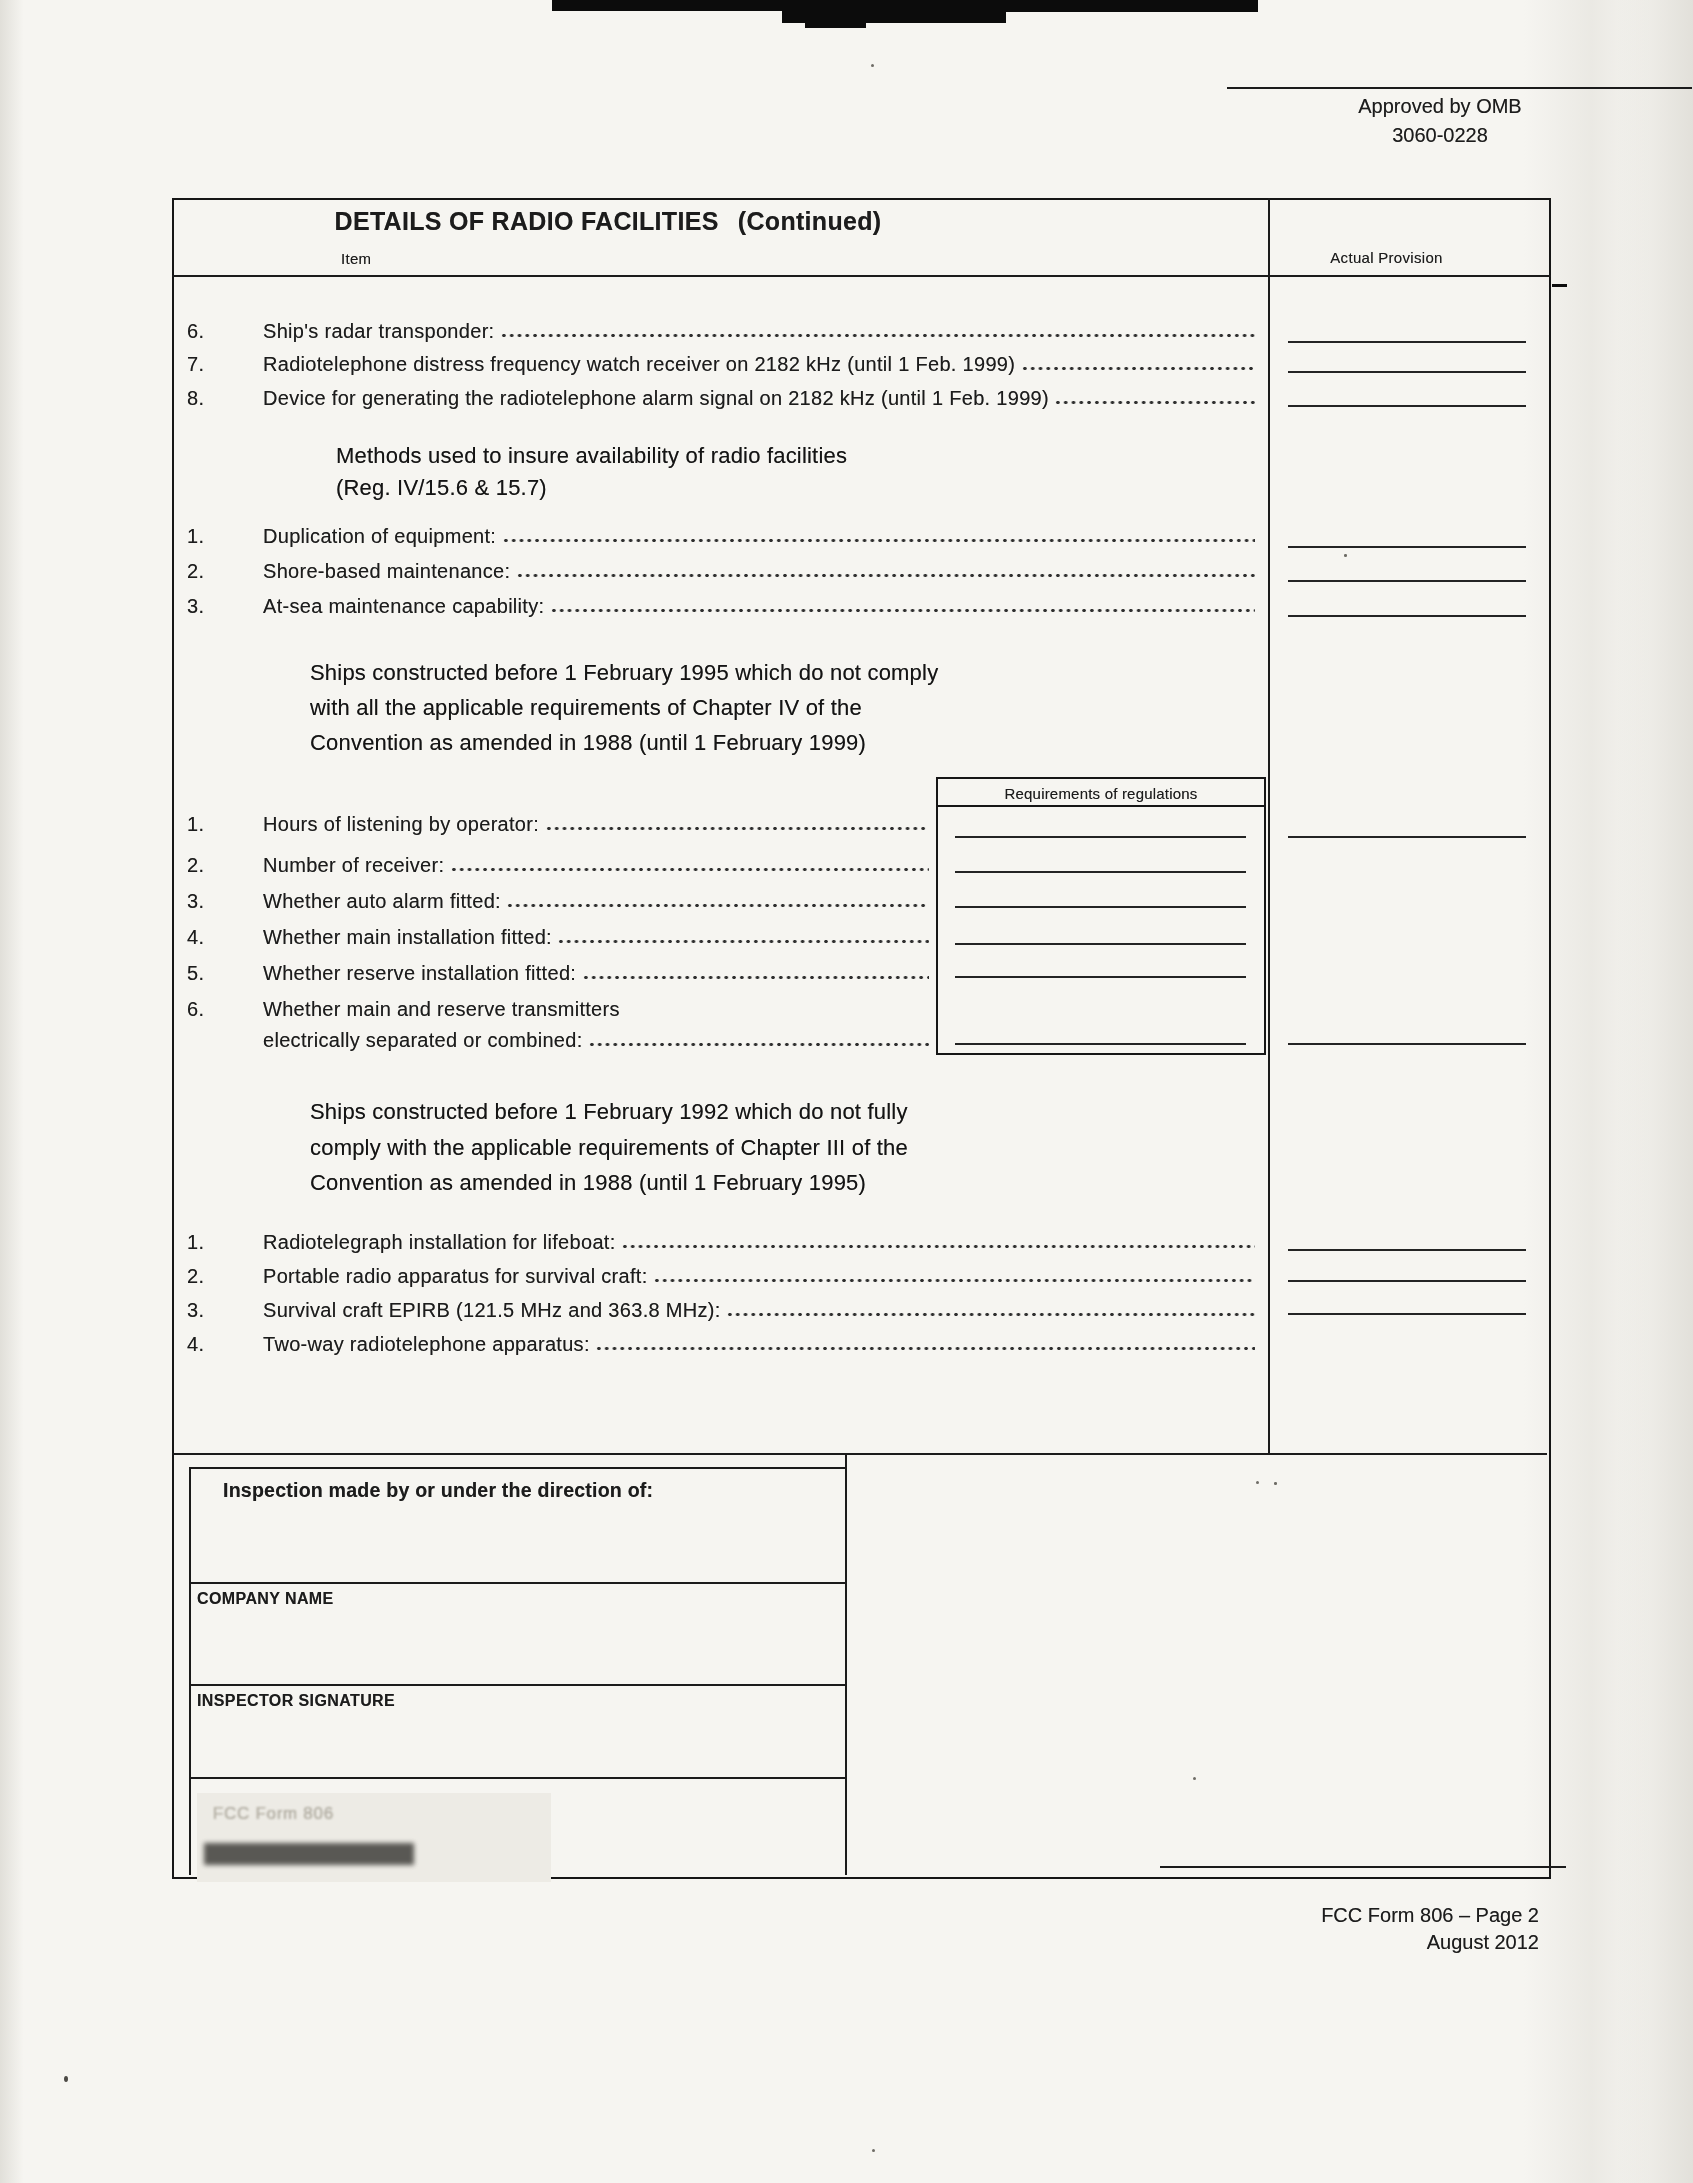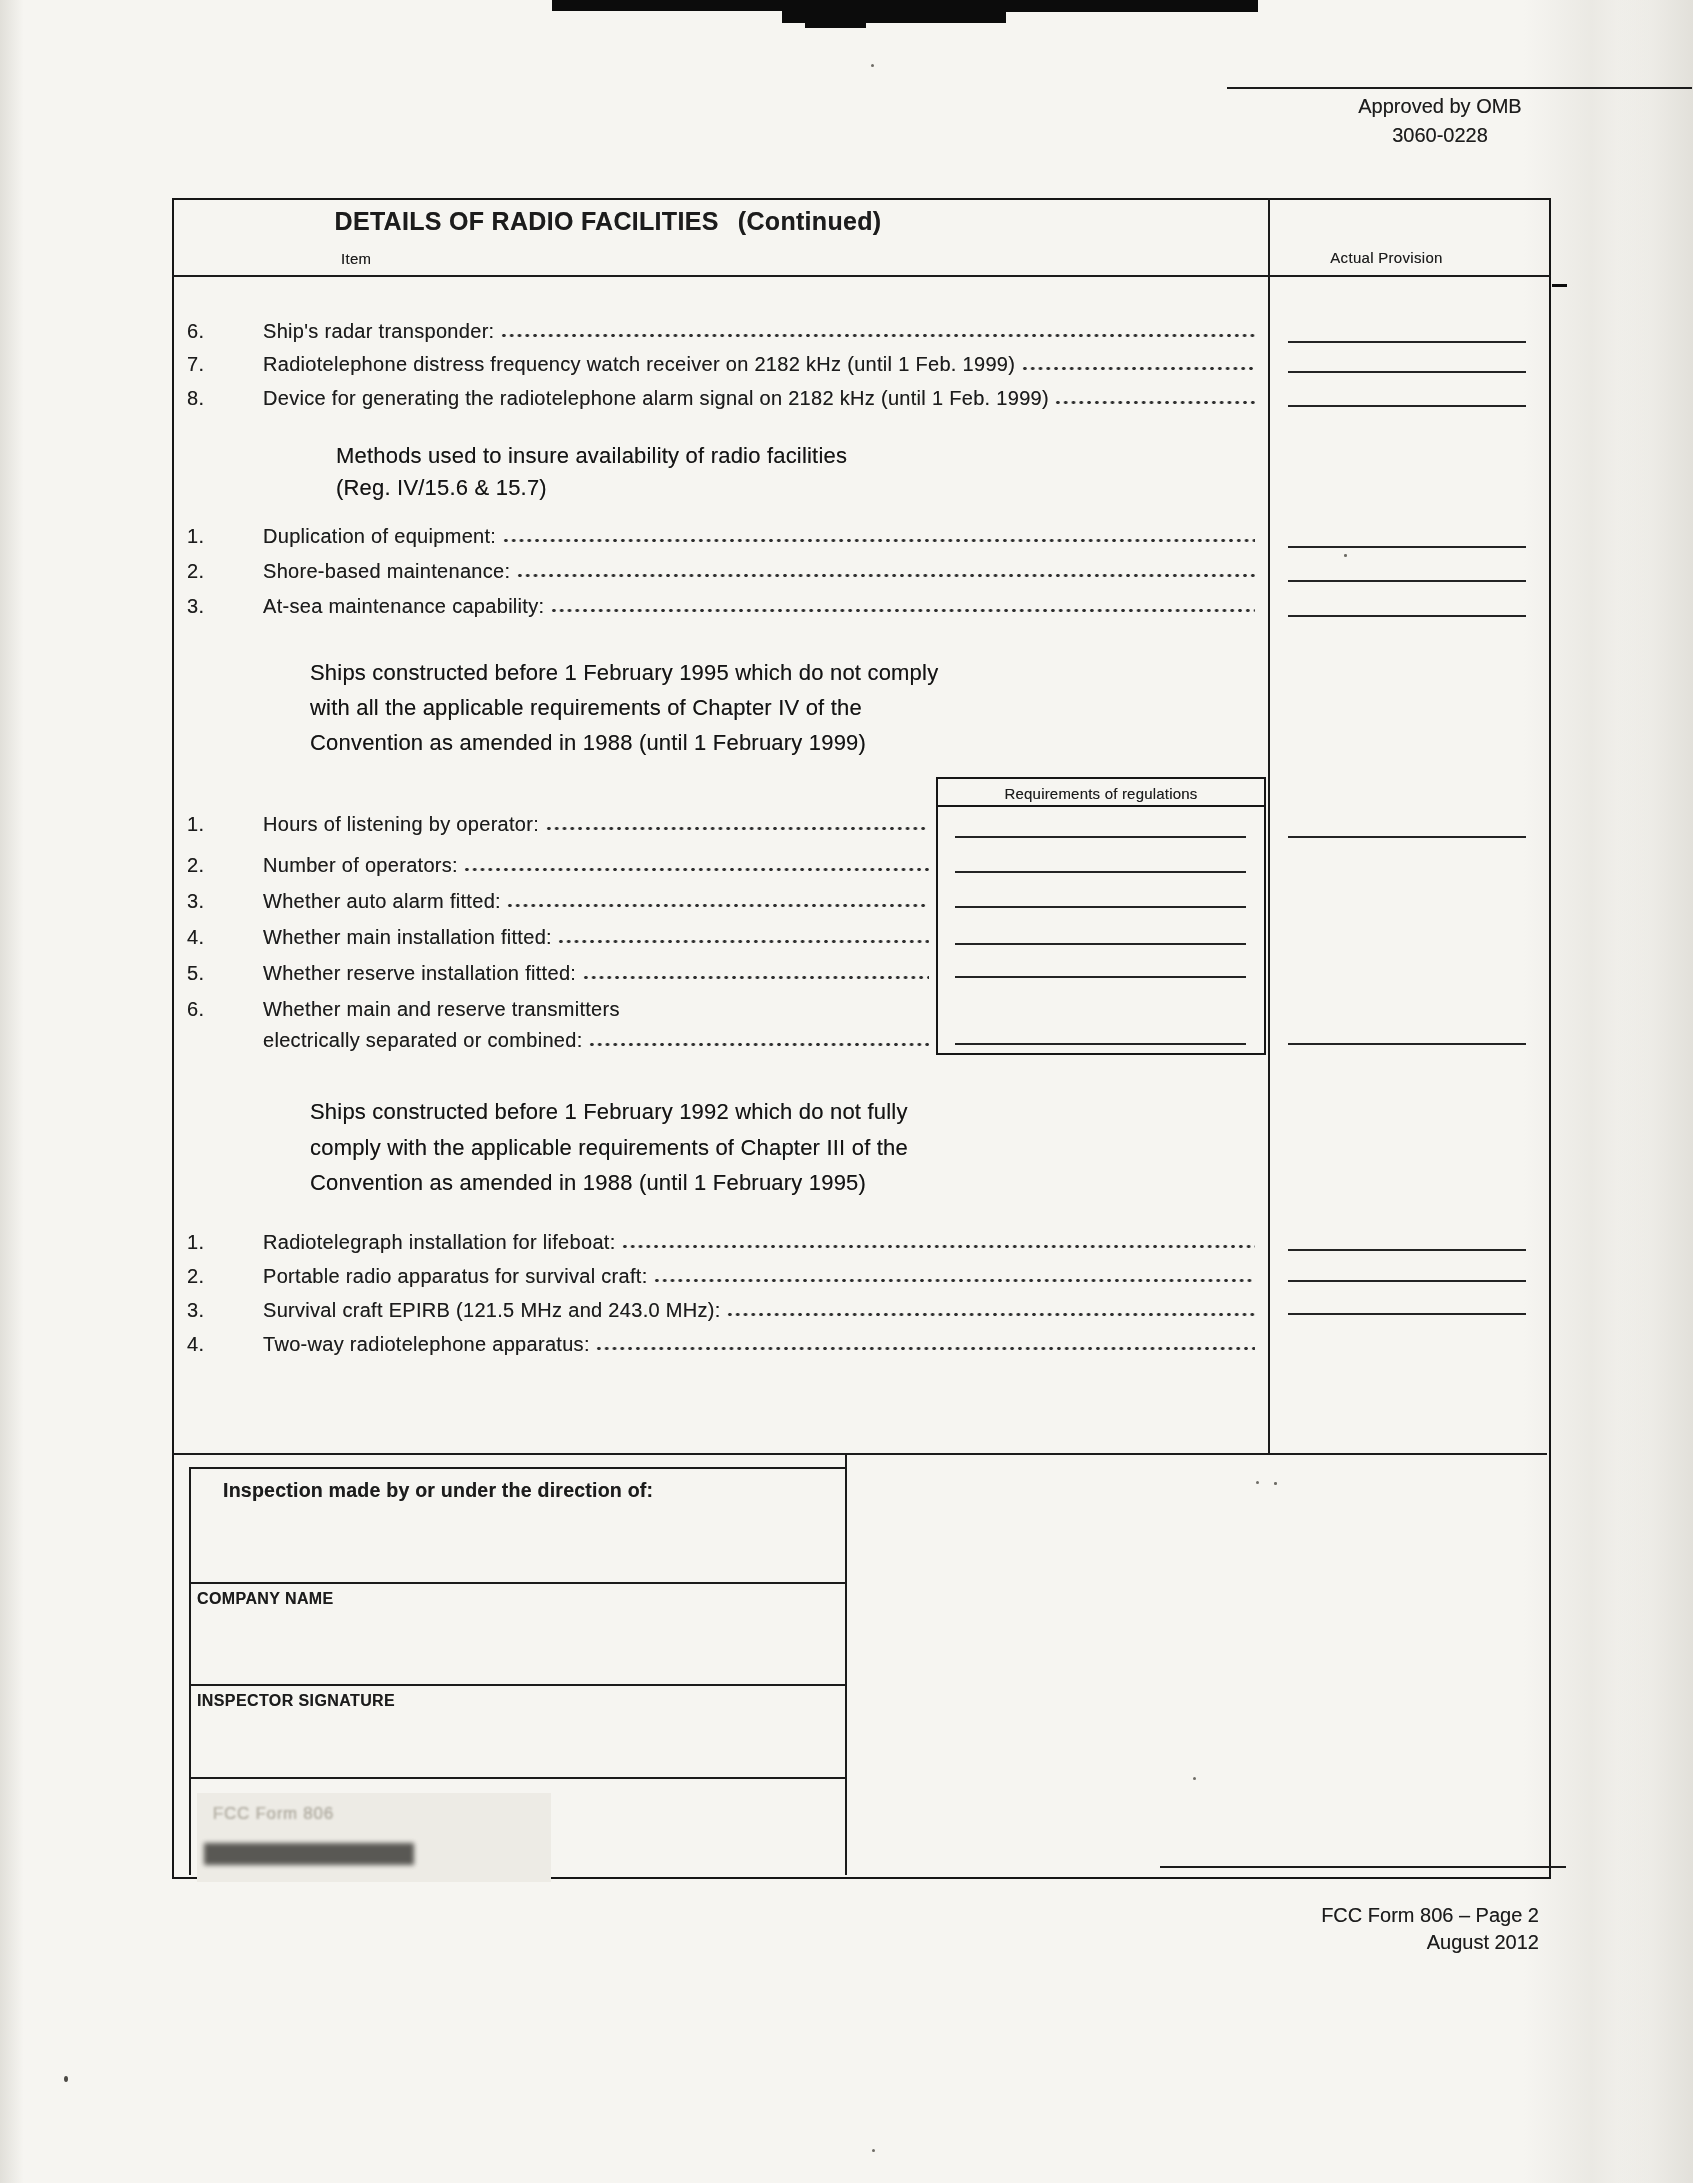--- a/index.html
+++ b/index.html
@@ -126,7 +126,7 @@
   </div>
   <div class="row" style="top:853px;left:187px;width:742px;">
     <span class="num">2.</span>
-    <span class="lbl">Number of operators:</span>
+    <span class="lbl">Number of receiver:</span>
     <span class="leader"></span>
   </div>
   <div class="row" style="top:889px;left:187px;width:742px;">

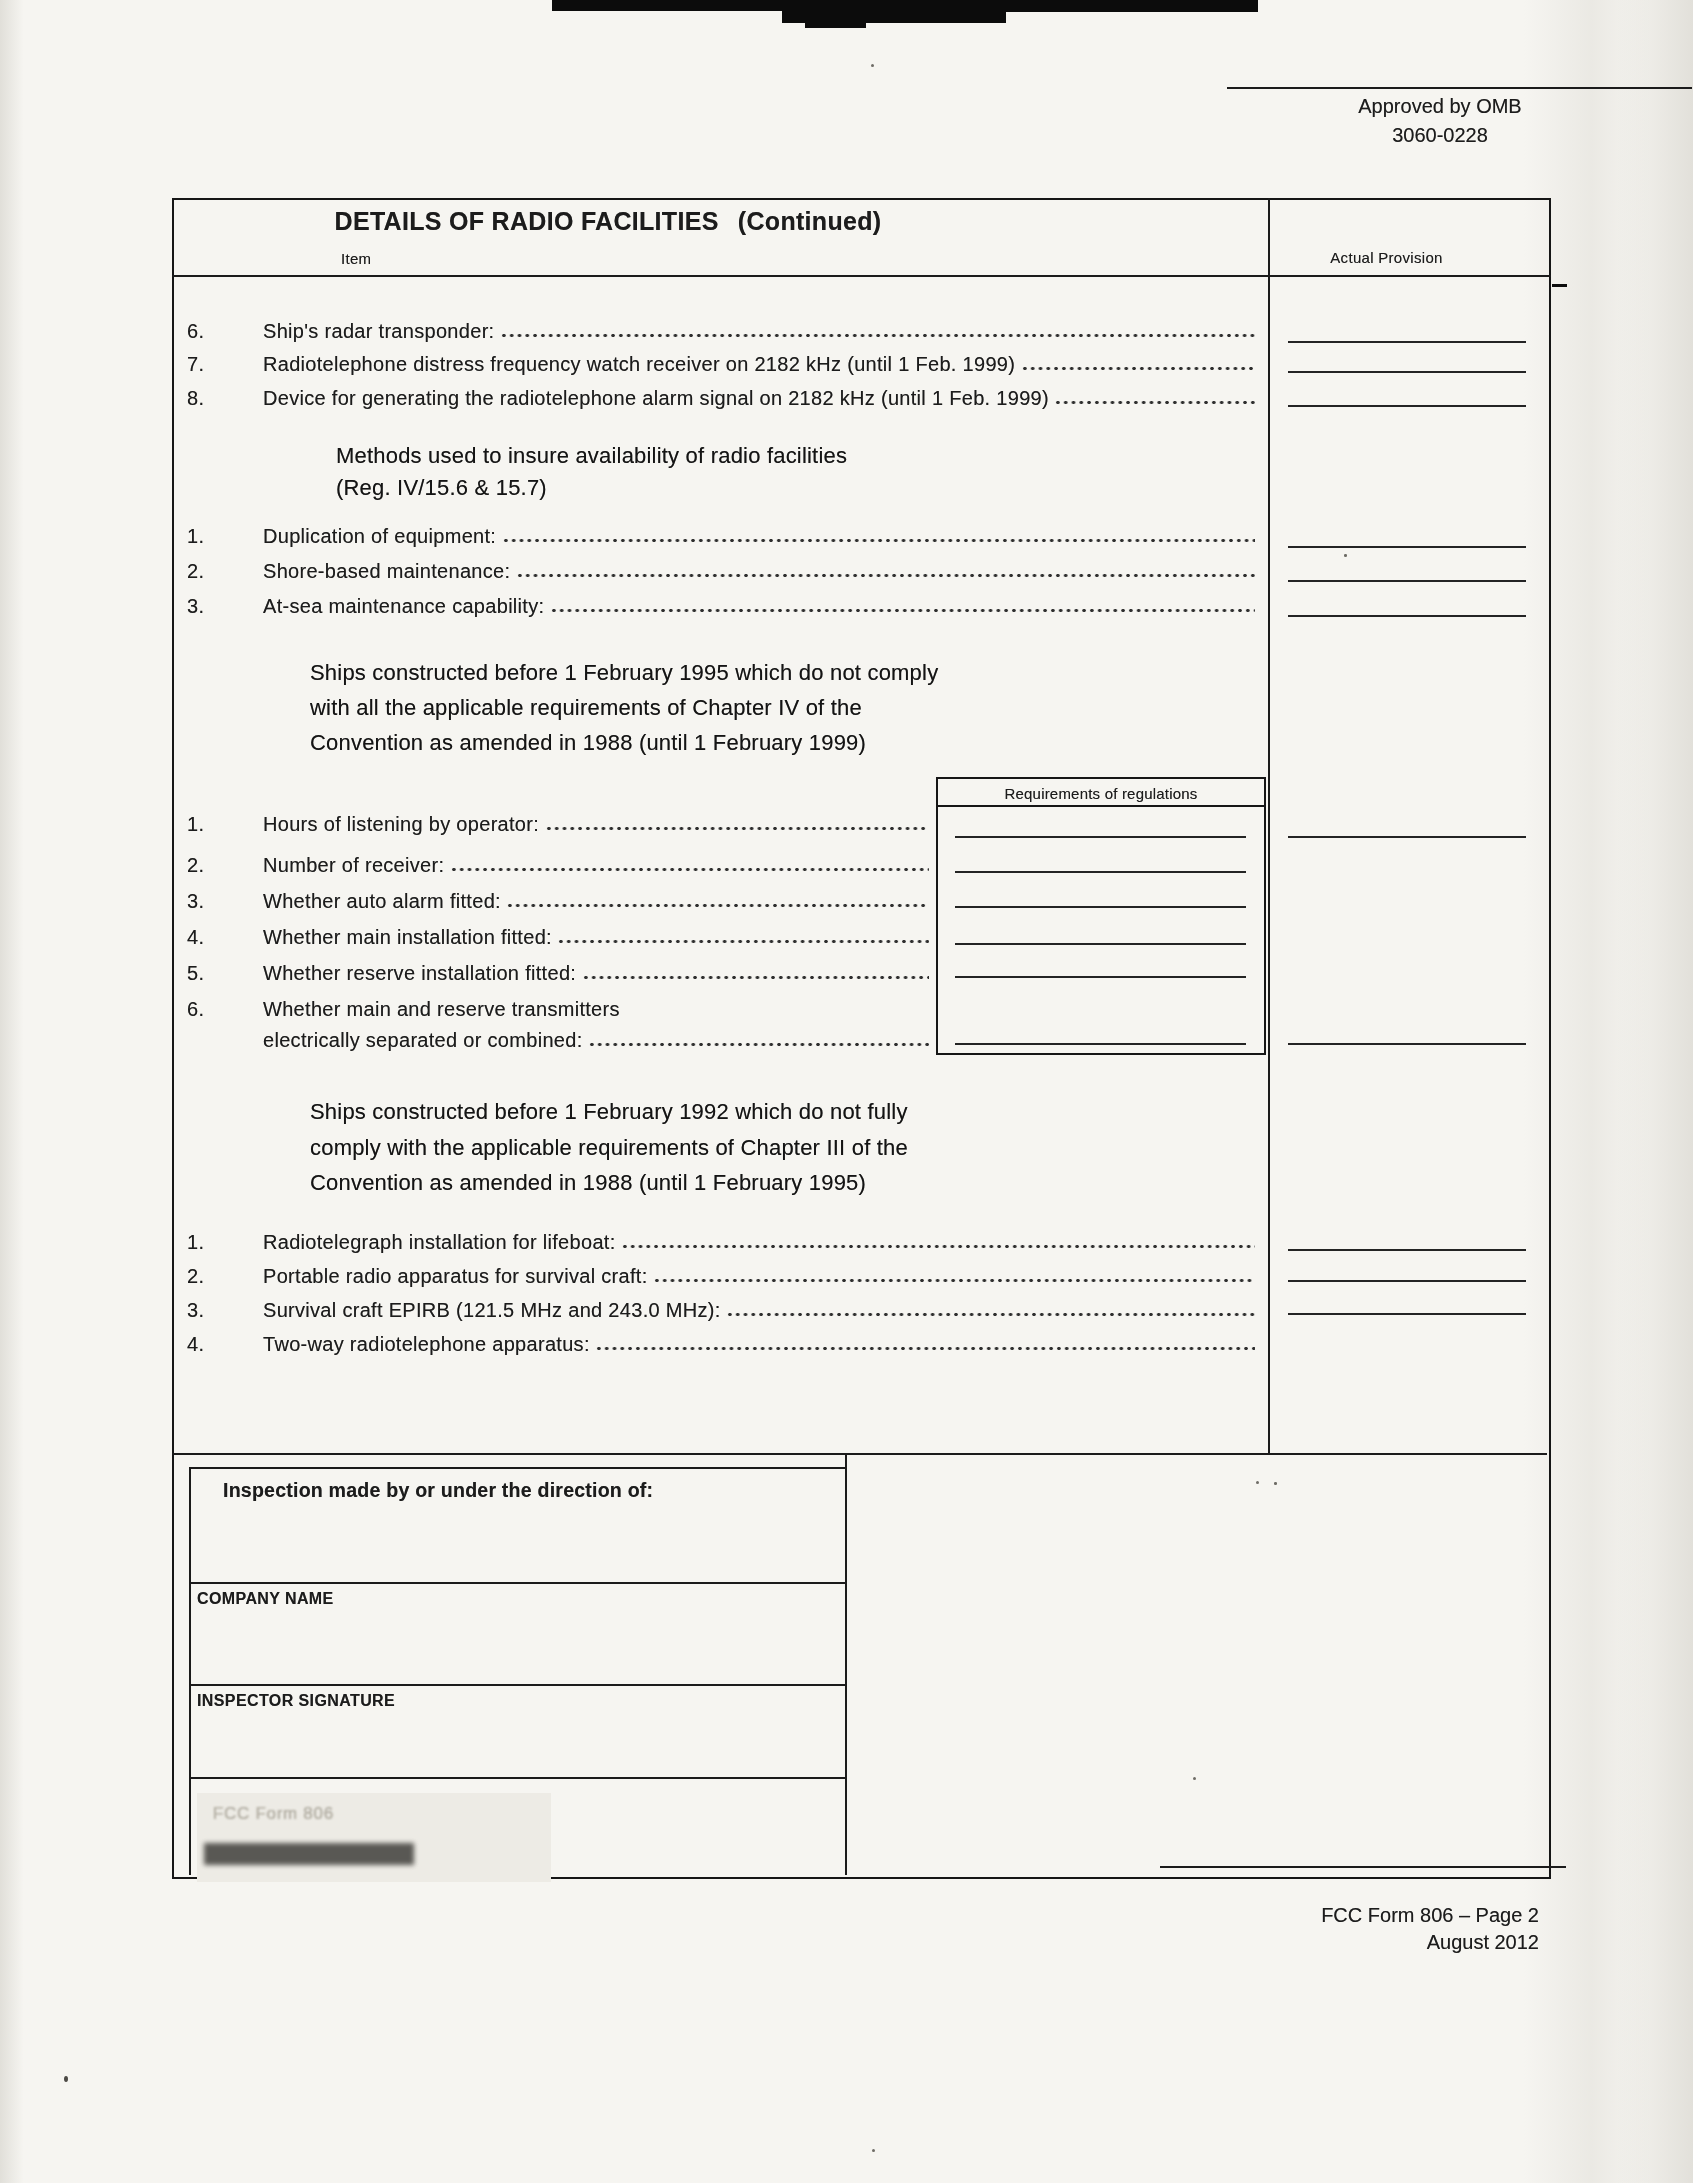--- a/index.html
+++ b/index.html
@@ -172,7 +172,7 @@
   </div>
   <div class="row" style="top:1298px;left:187px;width:1068px;">
     <span class="num">3.</span>
-    <span class="lbl">Survival craft EPIRB (121.5 MHz and 243.0 MHz):</span>
+    <span class="lbl">Survival craft EPIRB (121.5 MHz and 363.8 MHz):</span>
     <span class="leader"></span>
   </div>
   <div class="row" style="top:1332px;left:187px;width:1068px;">

